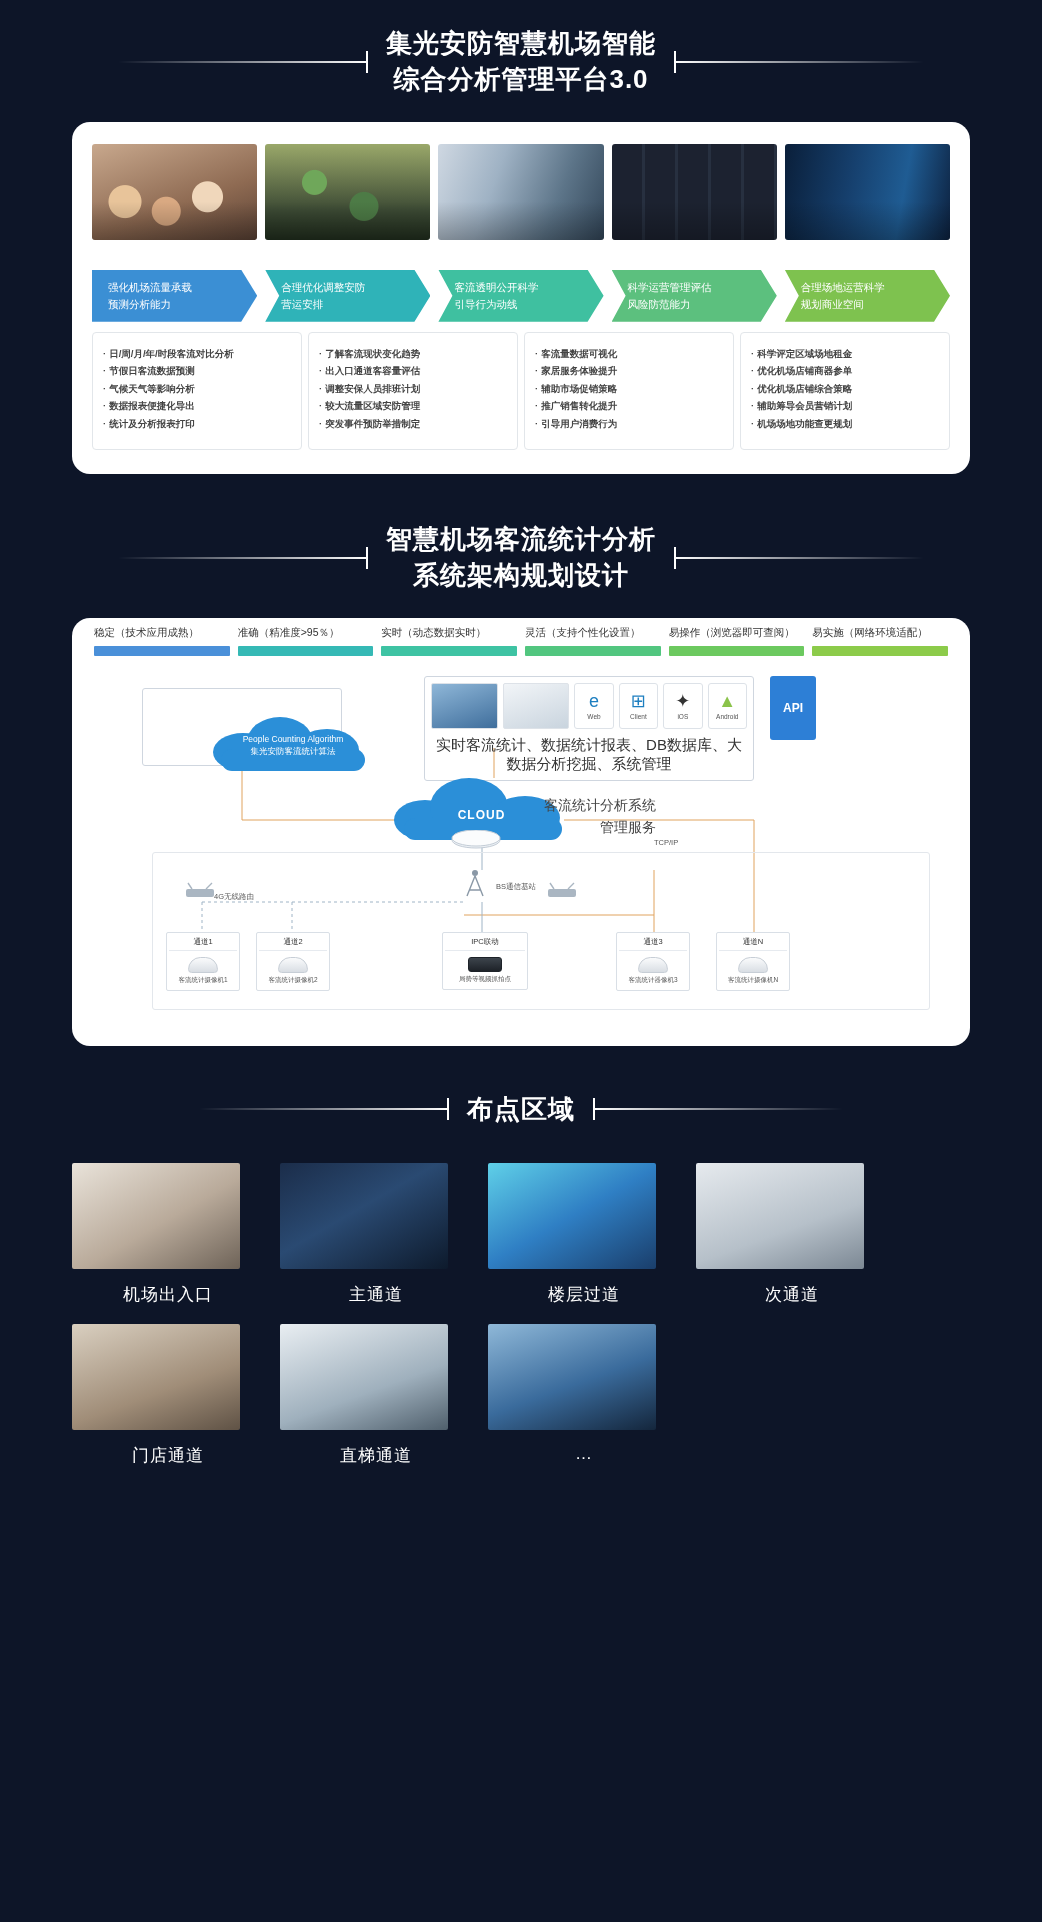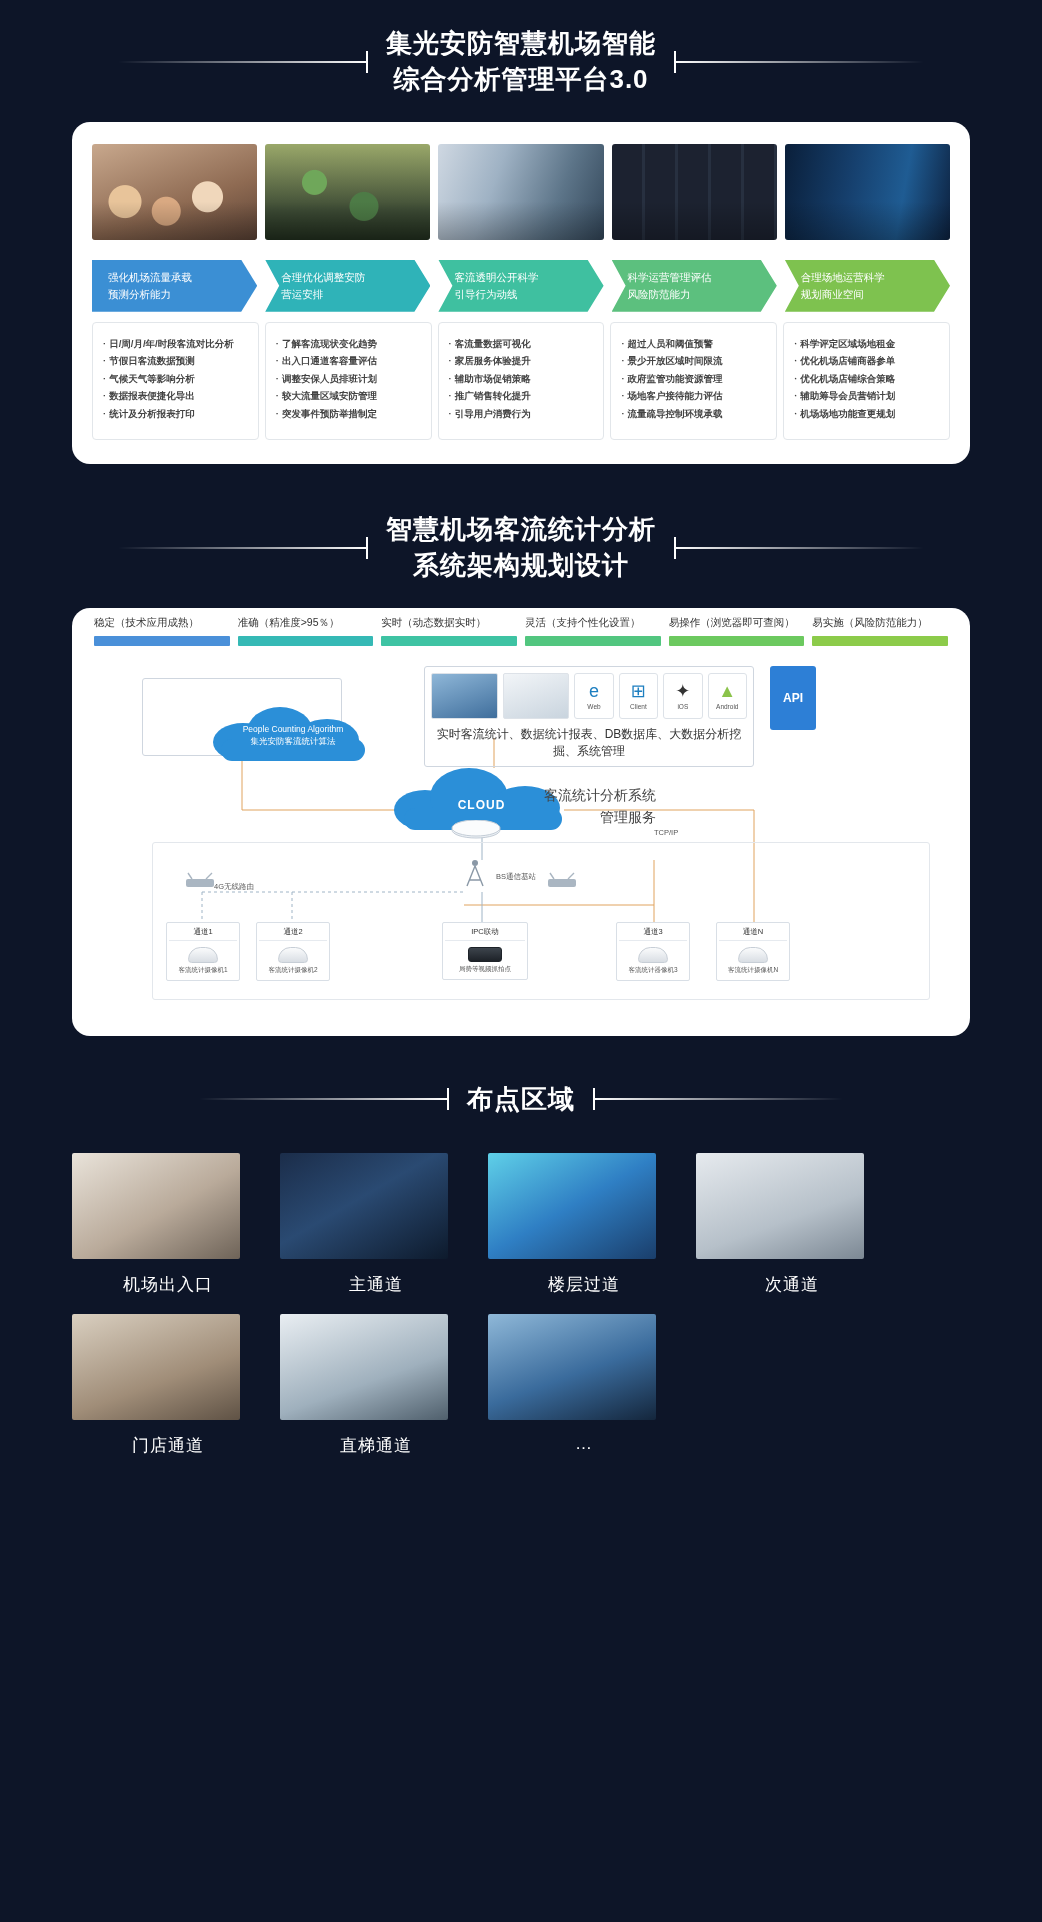--- a/index.html
+++ b/index.html
@@ -75,7 +75,7 @@
       linear-gradient(transparent 60%, rgba(0,0,0,.28)); }
 
   
-  .arrows { display: flex; gap: 8px; margin-top: 20px; align-items: flex-end; }
+  .arrows { display: flex; gap: 8px; margin-top: 30px; align-items: flex-end; }
   .arrow {
     flex: 1;
     position: relative;

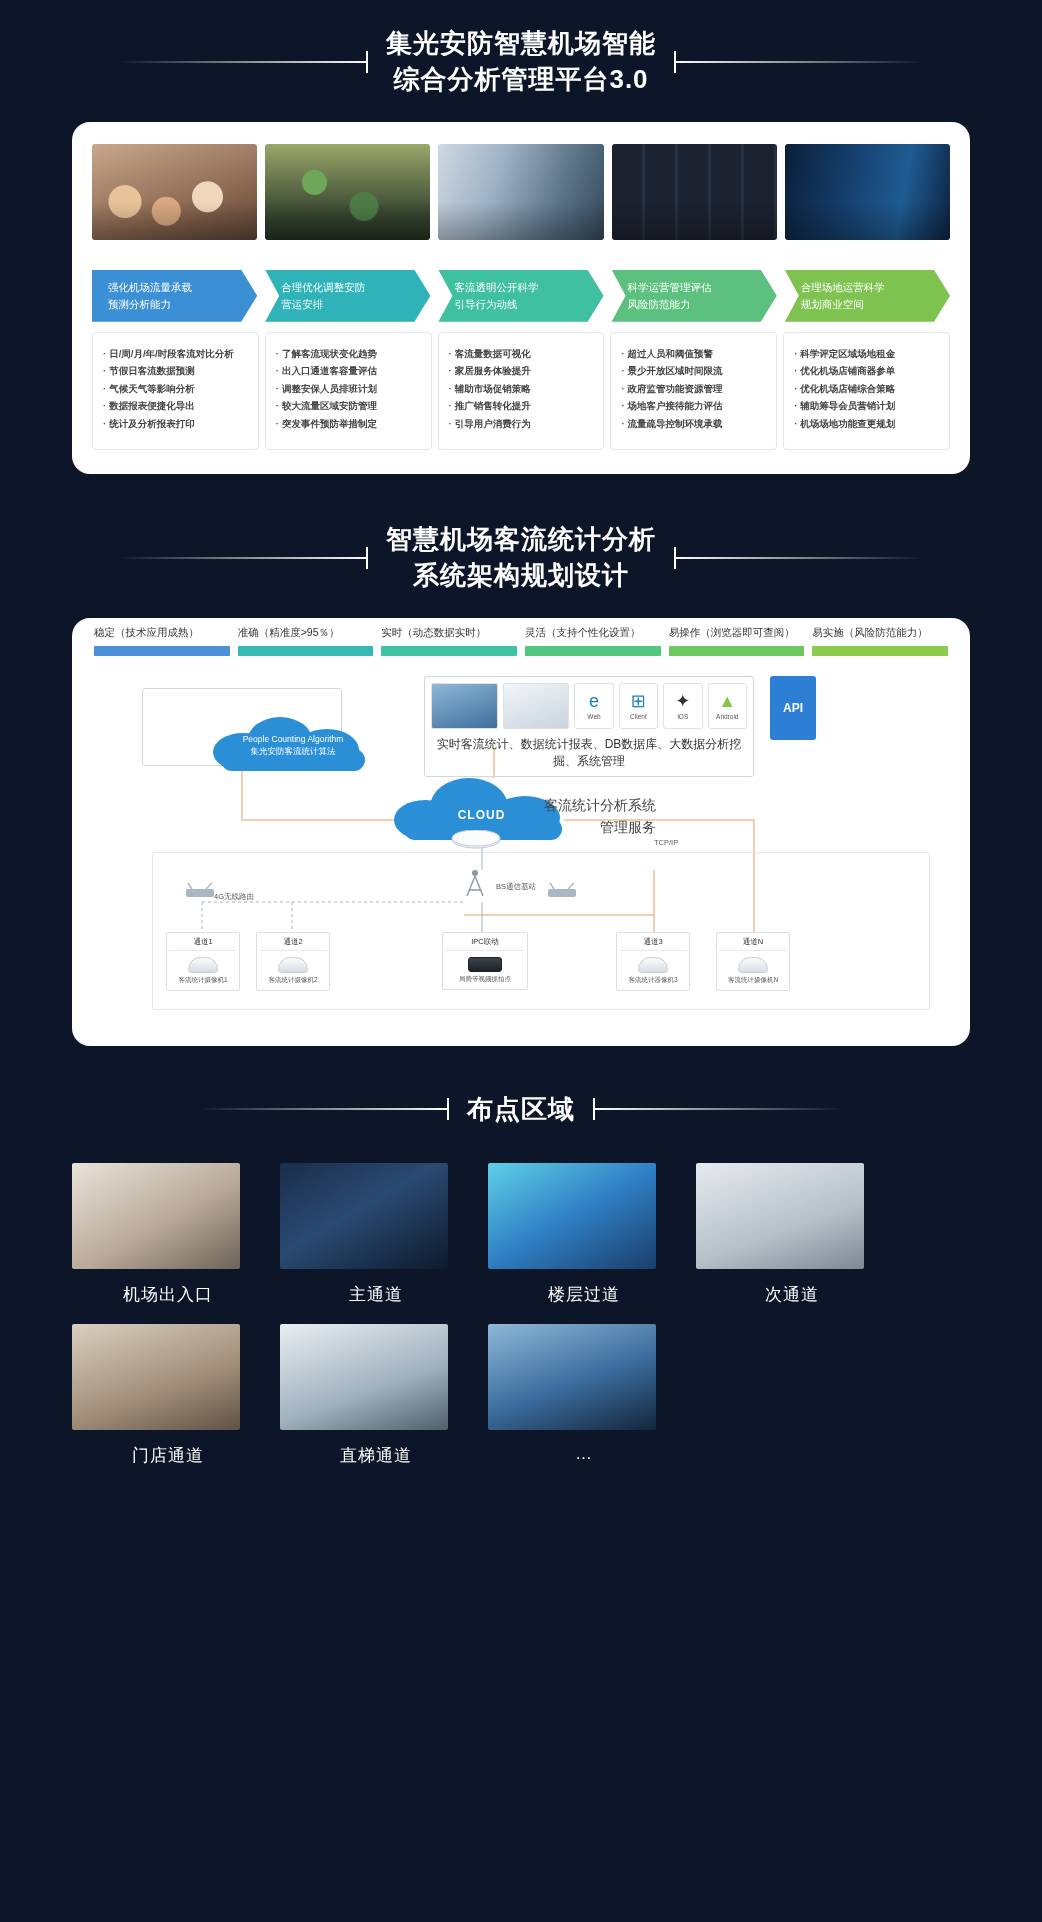--- a/index.html
+++ b/index.html
@@ -282,13 +282,6 @@
         <li>引导用户消费行为</li>
       </ul>
       <ul class="bullet-col">
-        <li>超过人员和阈值预警</li>
-        <li>景少开放区域时间限流</li>
-        <li>政府监管功能资源管理</li>
-        <li>场地客户接待能力评估</li>
-        <li>流量疏导控制环境承载</li>
-      </ul>
-      <ul class="bullet-col">
         <li>科学评定区域场地租金</li>
         <li>优化机场店铺商器参单</li>
         <li>优化机场店铺综合策略</li>

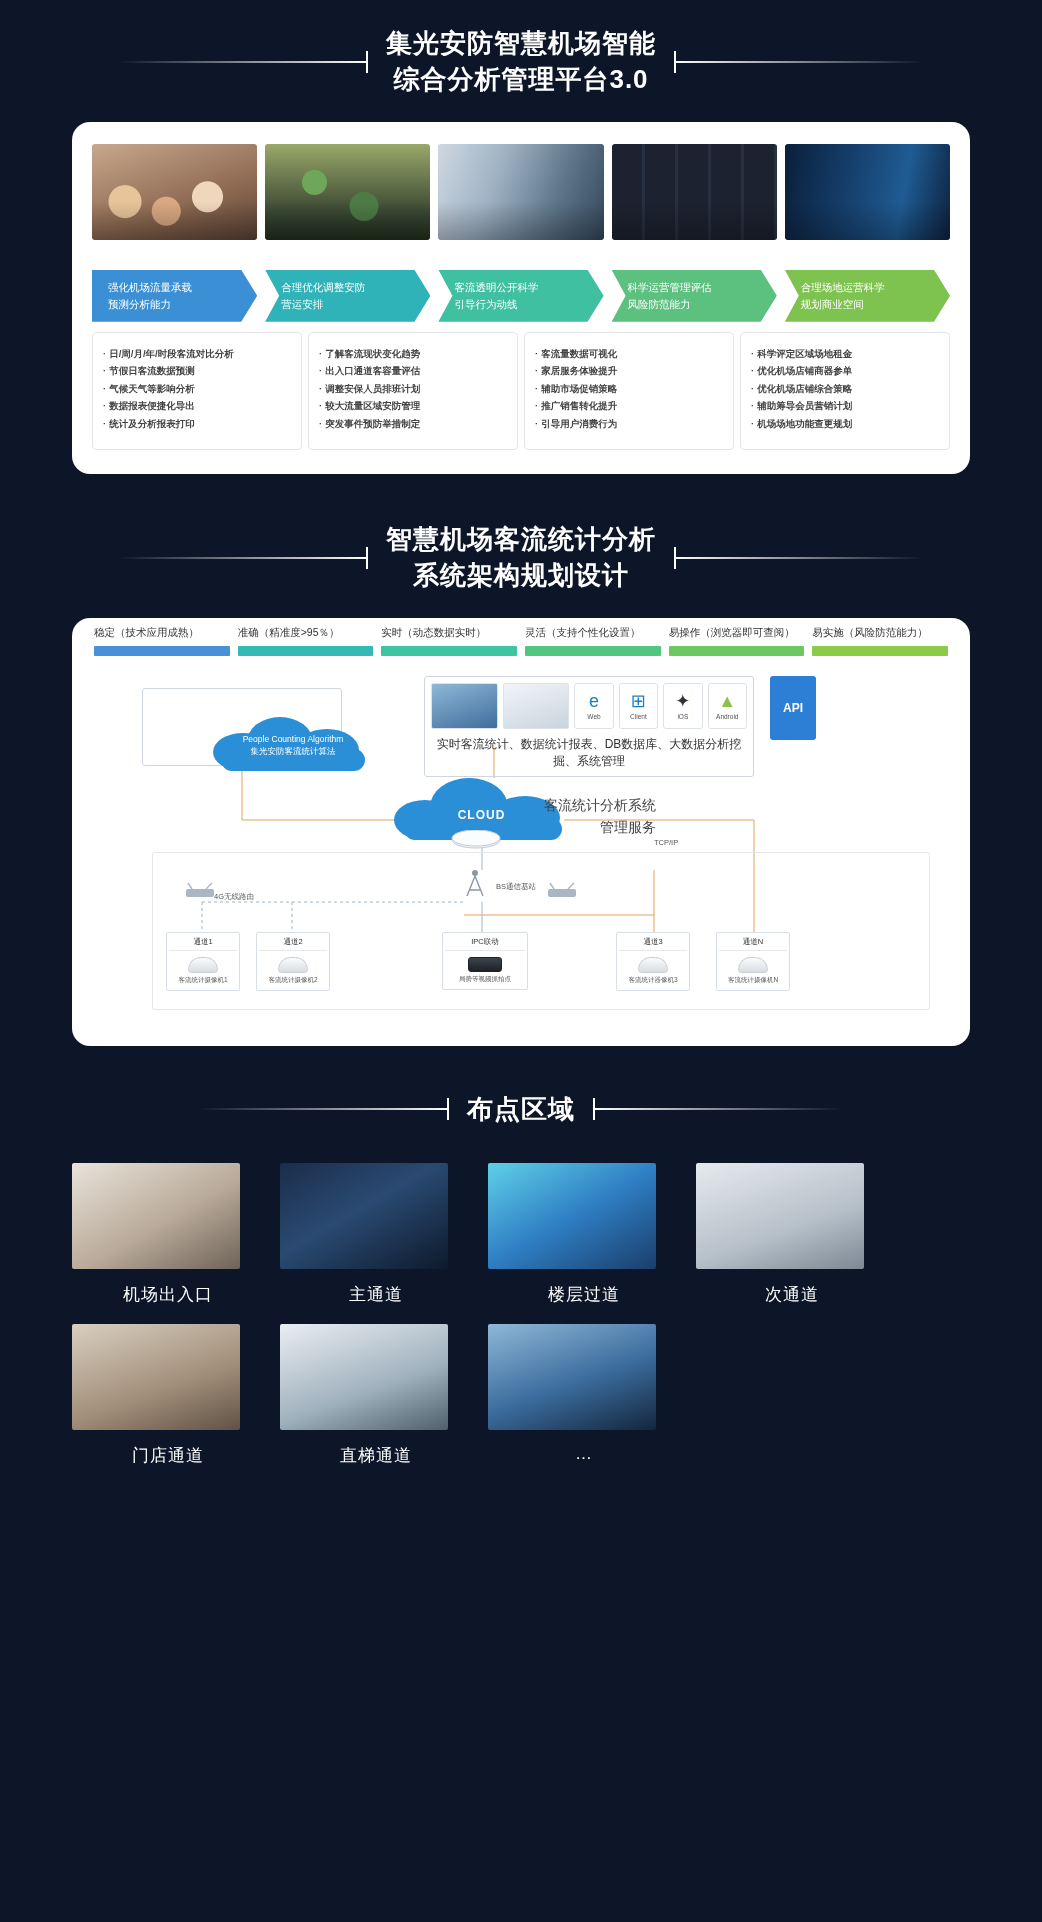--- a/index.html
+++ b/index.html
@@ -330,7 +330,7 @@
         <div class="bar" style="background:#6cc95f"></div>
       </div>
       <div class="feat">
-        <div class="lbl">易实施（风险防范能力）</div>
+        <div class="lbl">易实施（网络环境适配）</div>
         <div class="bar" style="background:#8ccb4a"></div>
       </div>
     </div>

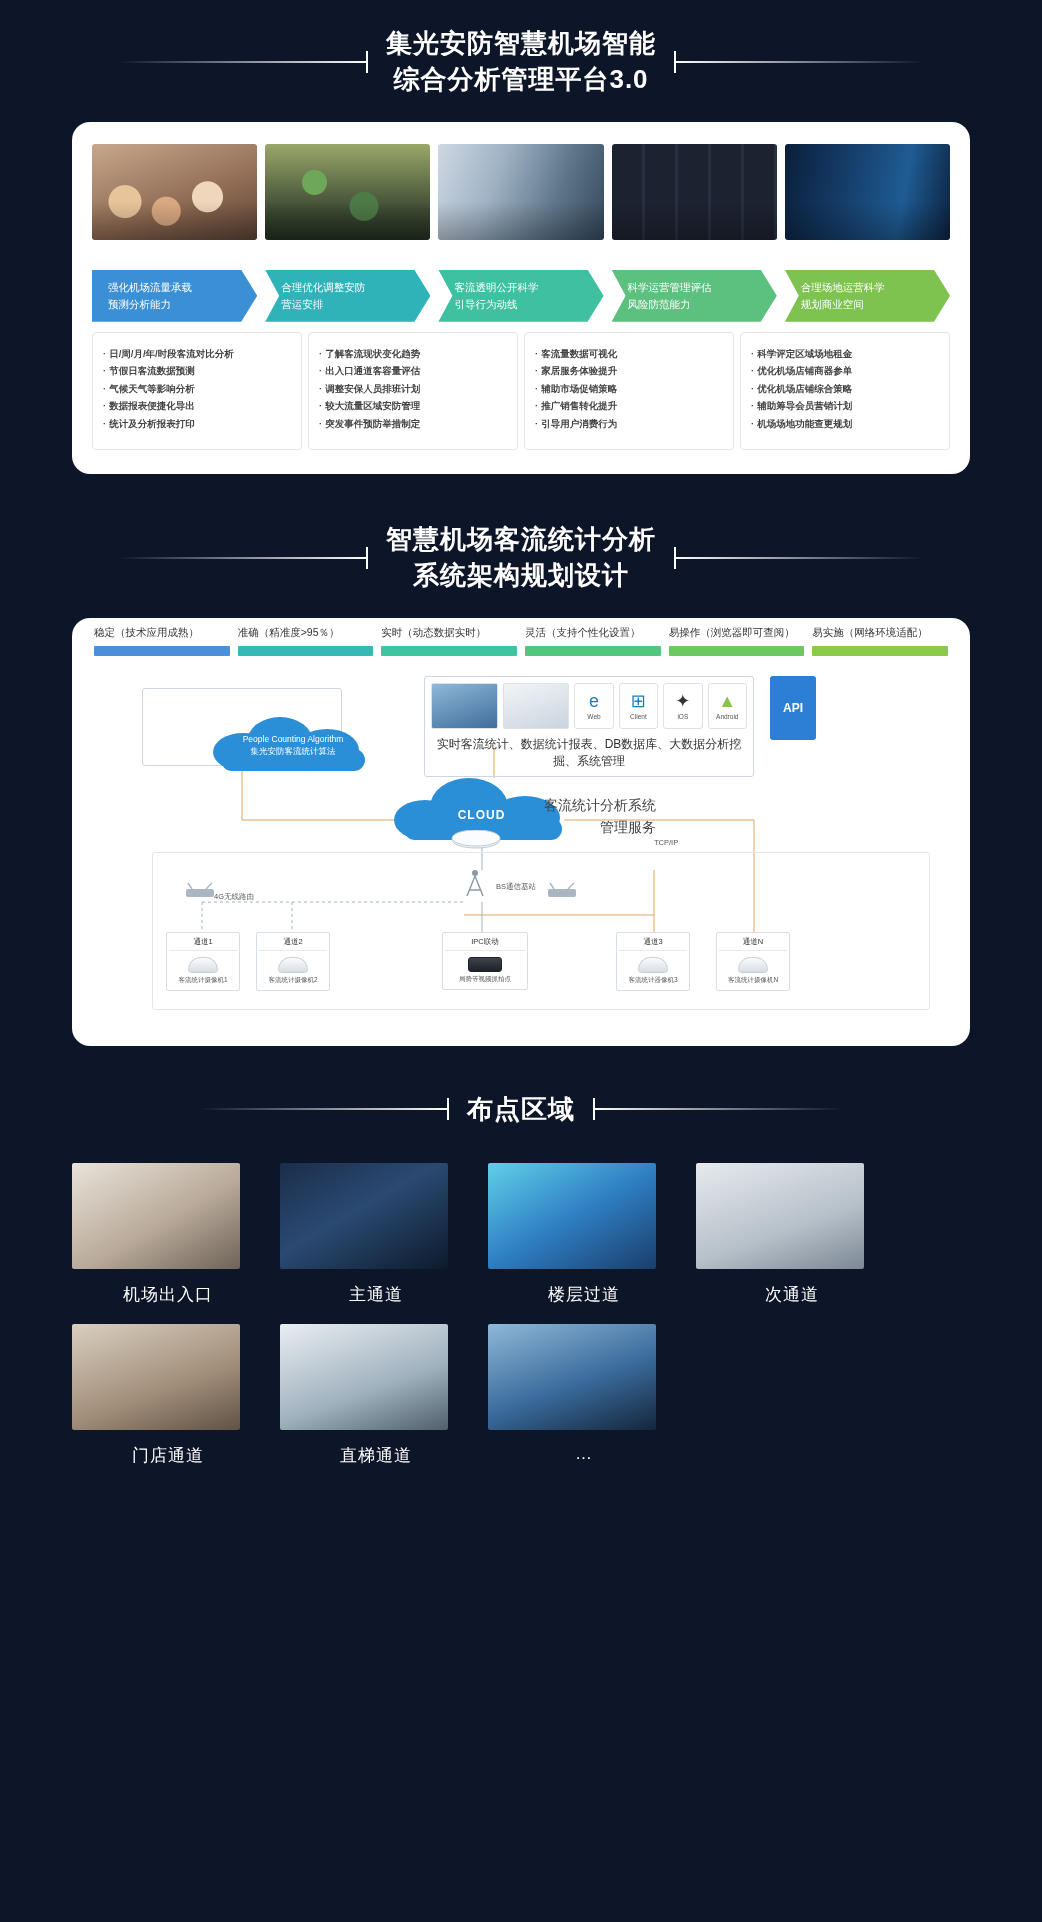--- a/index.html
+++ b/index.html
@@ -148,7 +148,7 @@
   .dev-thumb { width: 78px; height: 46px; border: 1px solid #dde2e8; border-radius: 2px; }
   .dev-thumb.t1 { background: linear-gradient(160deg,#8fb7d8,#3f6e9c); }
   .dev-thumb.t2 { background: linear-gradient(160deg,#f2f5f8,#c9d4de); }
-  .dev-caption { font-size: 12px; color: #333; margin-top: 7px; text-align: center; }
+  .dev-caption { font-size: 15px; color: #333; margin-top: 7px; text-align: center; }
 
   .api-box {
     position: absolute; left: 676px; top: 6px; width: 46px; height: 64px;

